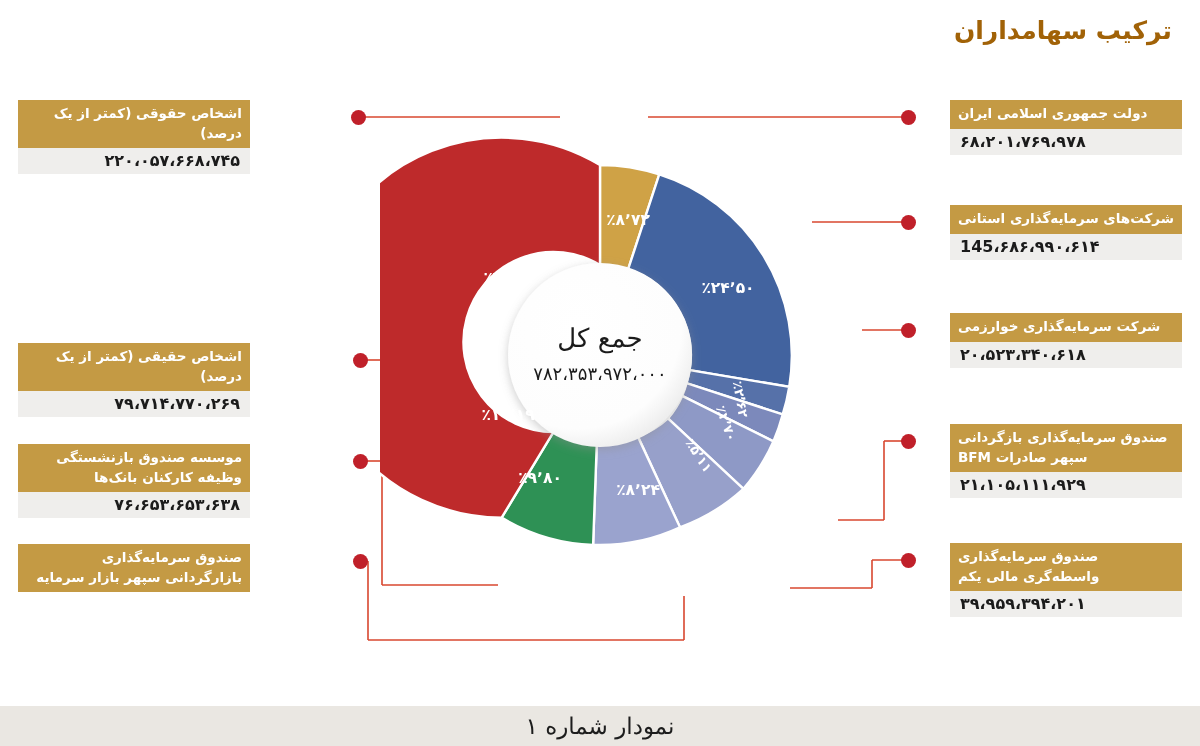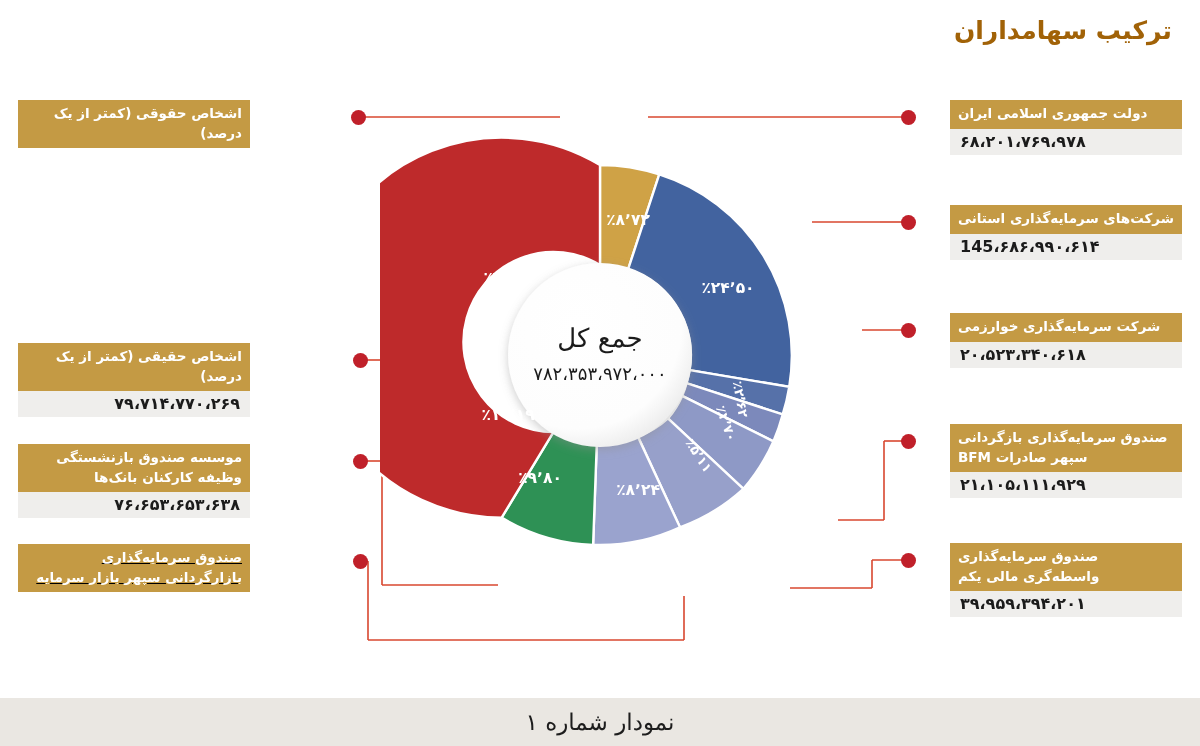--- a/index.html
+++ b/index.html
@@ -215,6 +215,7 @@
 
   <div class="callout left" style="left:18px; top:100px;">
     <div class="cap">اشخاص حقوقی (کمتر از یک درصد)</div>
+    <div class="val">۲۲۰،۰۵۷،۶۶۸،۷۴۵</div>
   </div>
   <div class="dot" style="left:351px; top:110px;"></div>
 

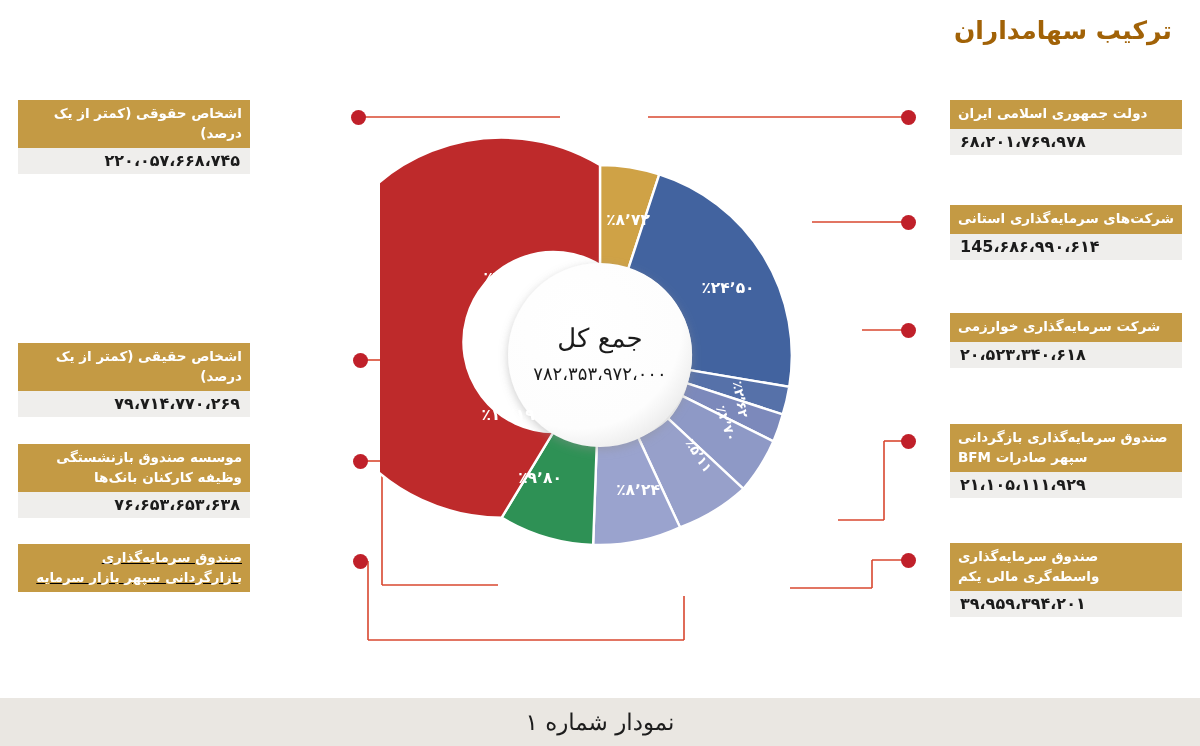--- a/index.html
+++ b/index.html
@@ -231,7 +231,7 @@
   </div>
   <div class="dot" style="left:353px; top:454px;"></div>
 
-  <div class="callout left" style="left:18px; top:544px;text-decoration:underline;">
+  <div class="callout left" style="left:18px; top:544px;">
     <div class="cap">صندوق سرمایه‌گذاری بازارگردانی سپهر بازار سرمایه</div>
   </div>
   <div class="dot" style="left:353px; top:554px;"></div>

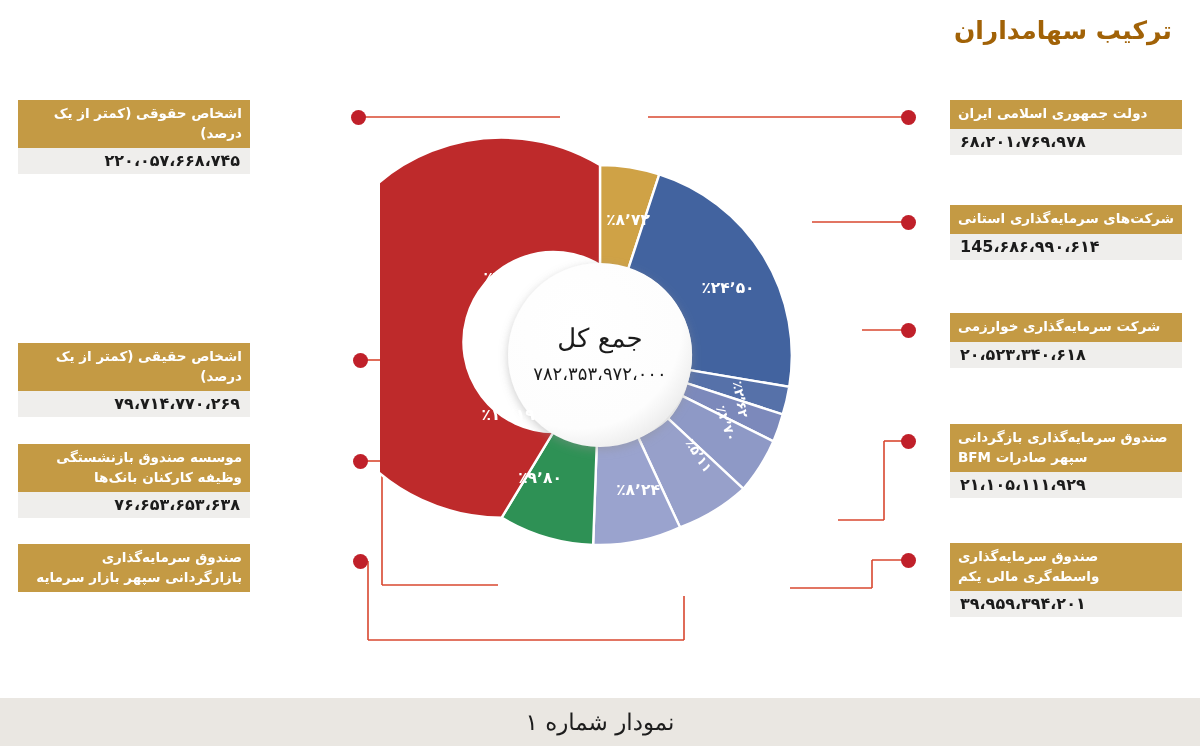--- a/index.html
+++ b/index.html
@@ -21,7 +21,7 @@
   
   .footer-bar {
     position: absolute; left: 0; bottom: 0;
-    width: 1200px; height: 48px;
+    width: 1200px; height: 40px;
     background: #eae7e2;
     display: flex; align-items: center; justify-content: center;
   }

